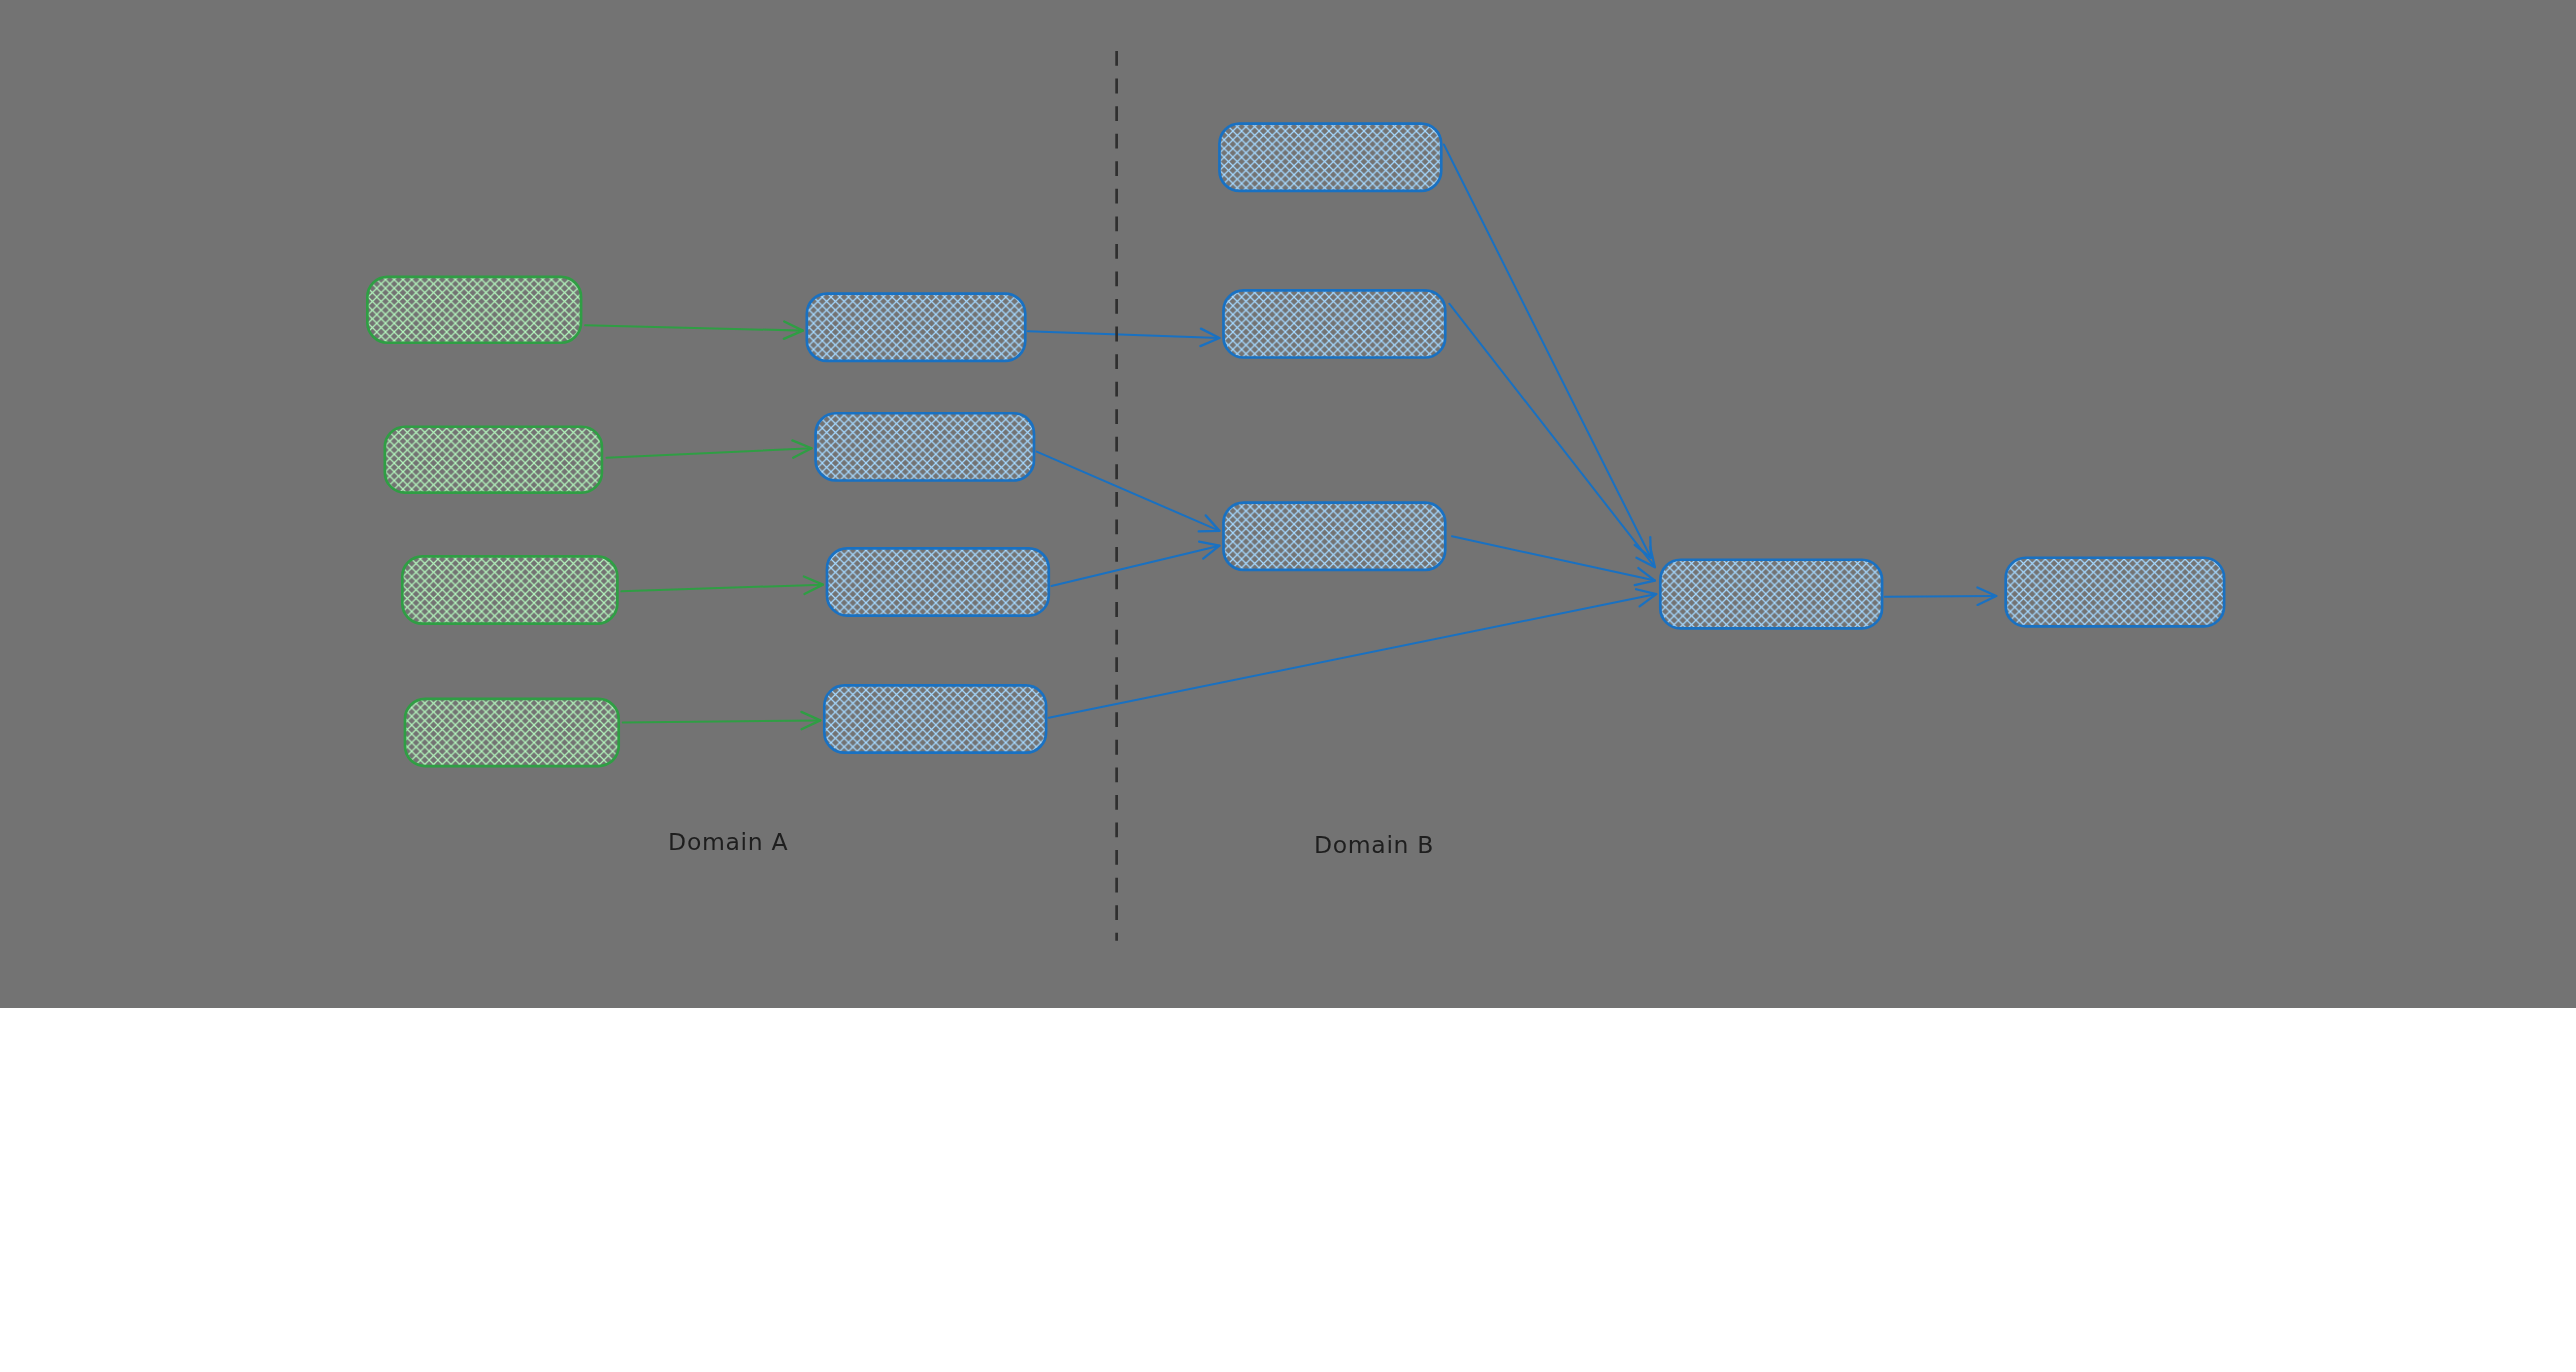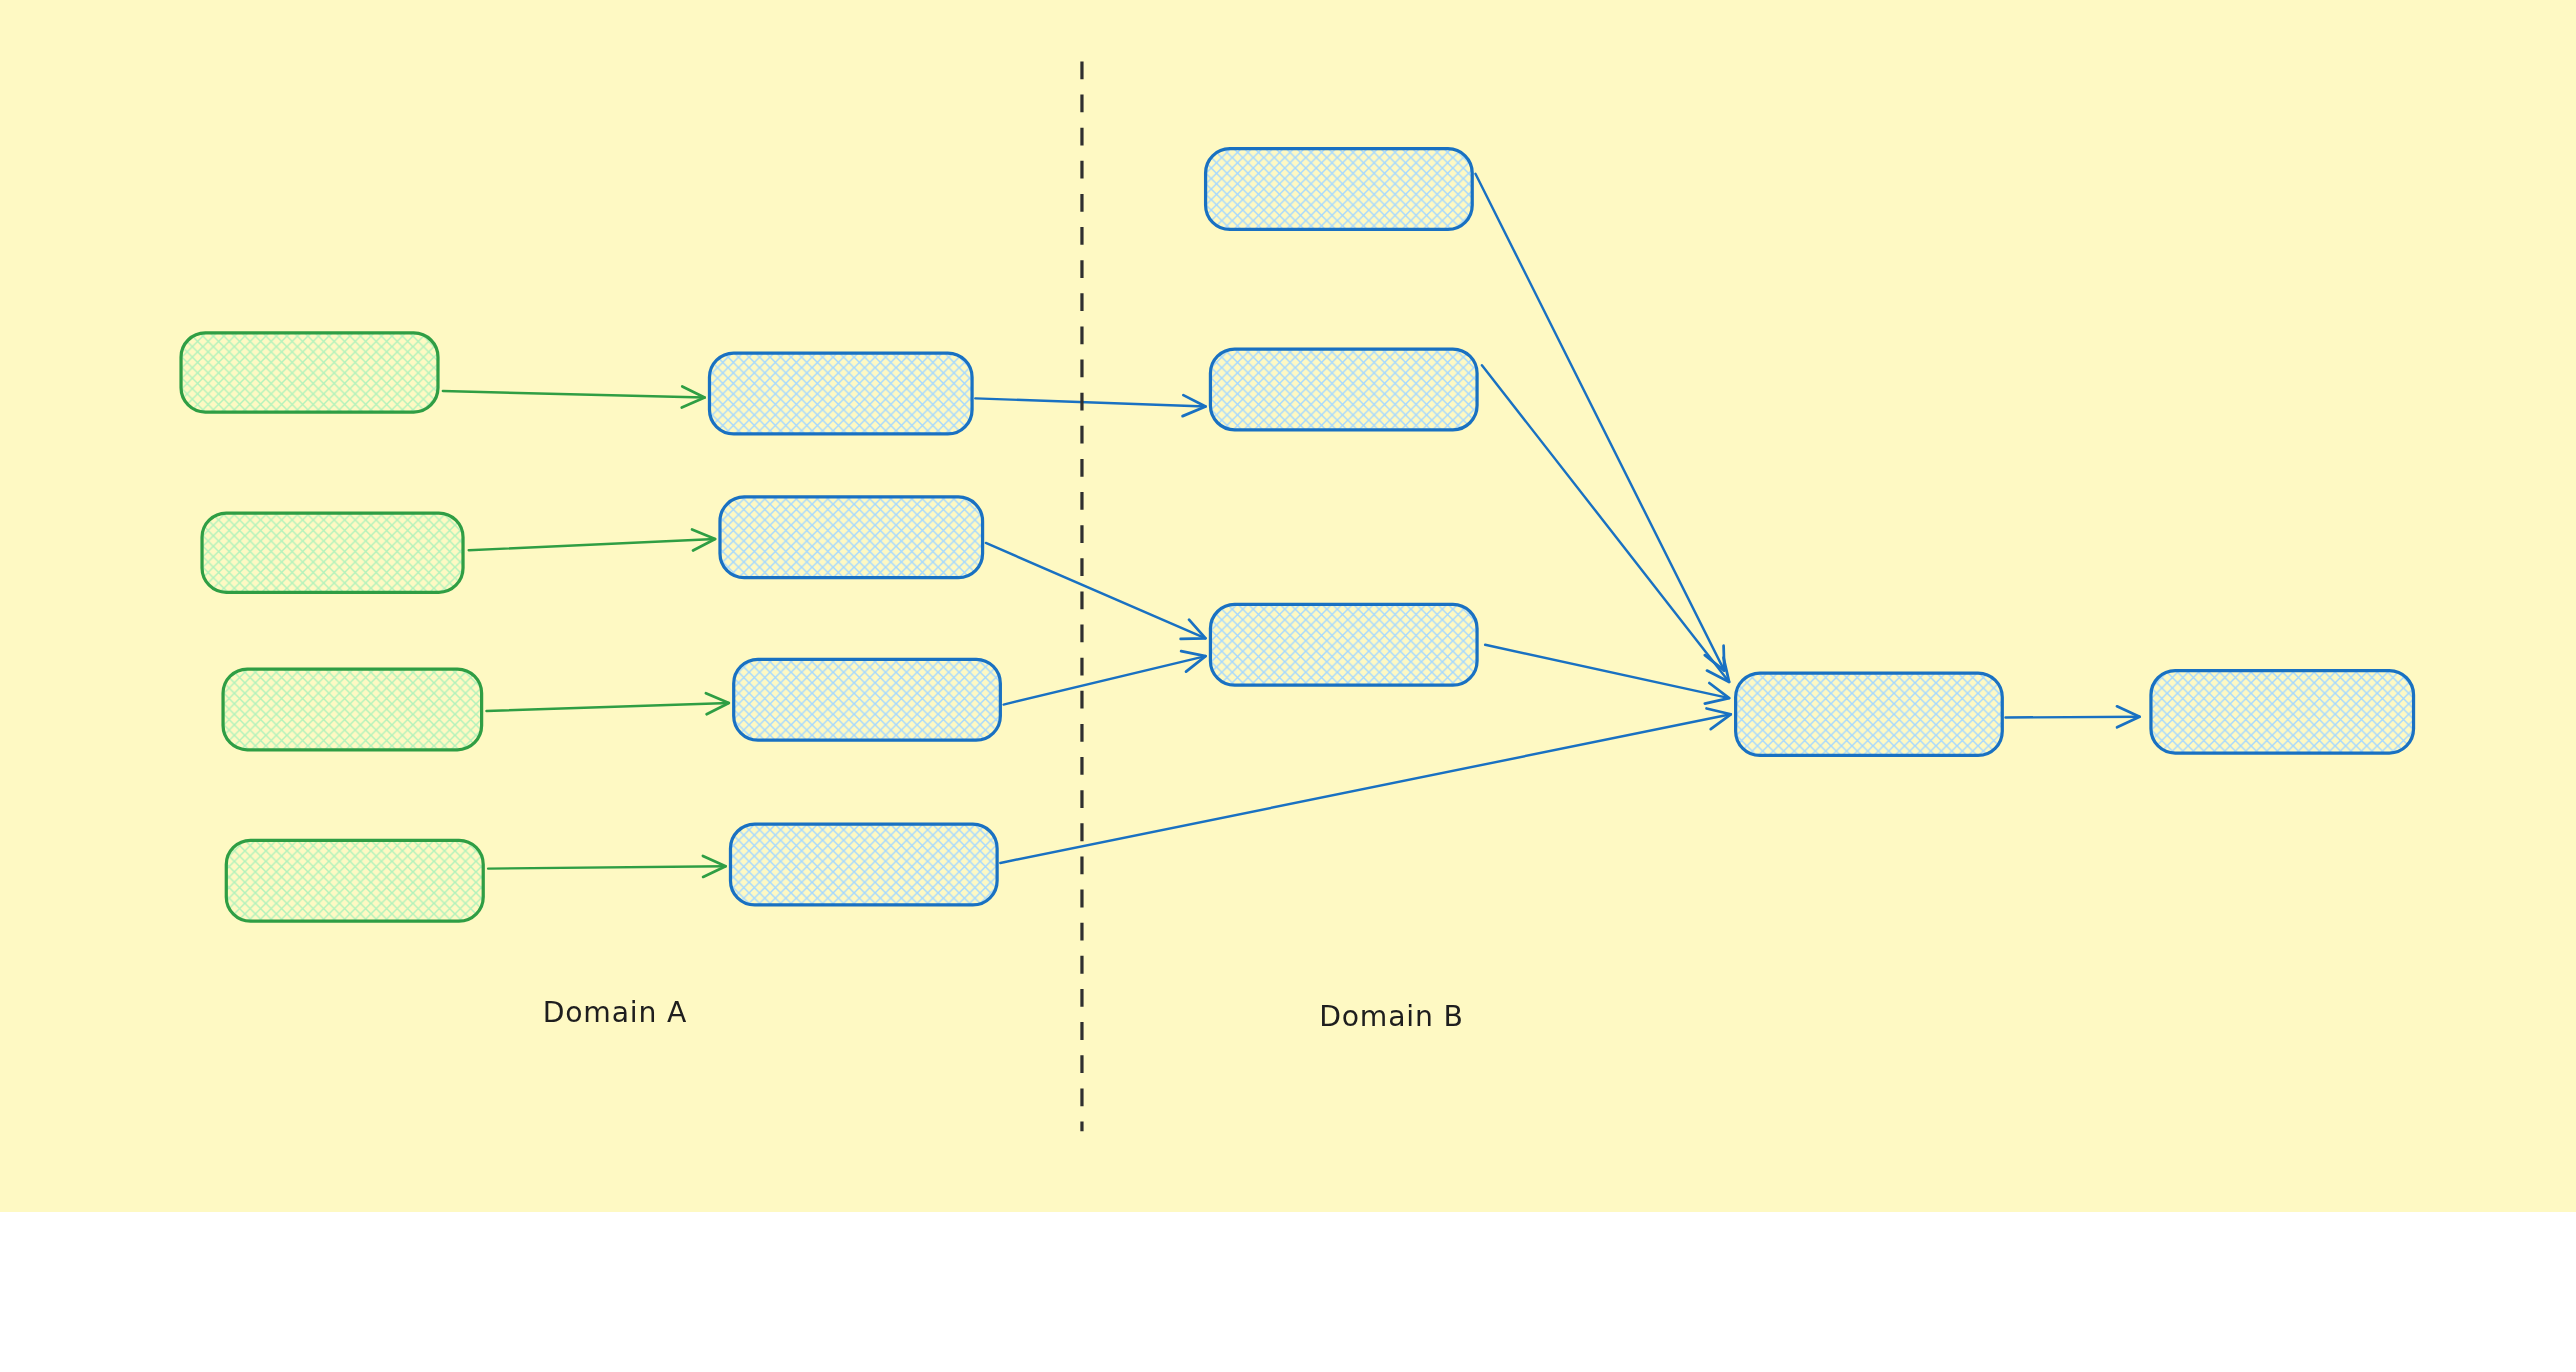--- a/index.html
+++ b/index.html
@@ -11,8 +11,8 @@
   #stage {
     position: relative;
     width: 2576px;
-    height: 1212px;
-    background: #fef9c3;
+    height: 1008px;
+    background: #737373;
     overflow: hidden;
     text-align: right;
   }

